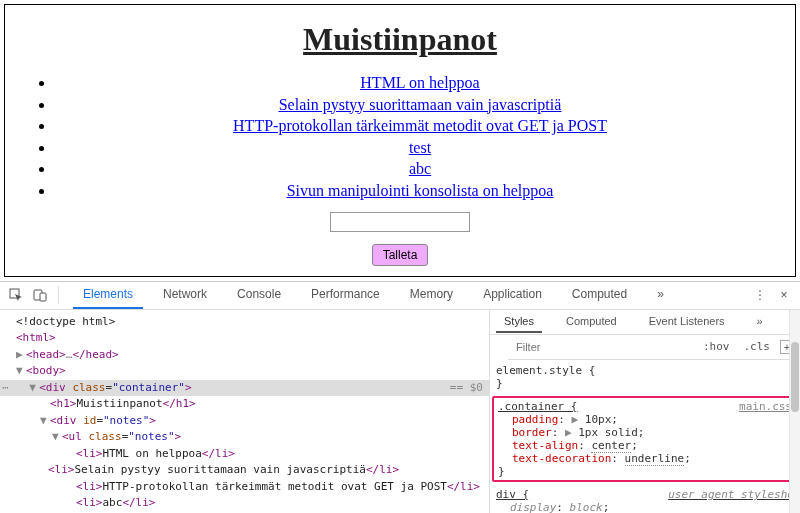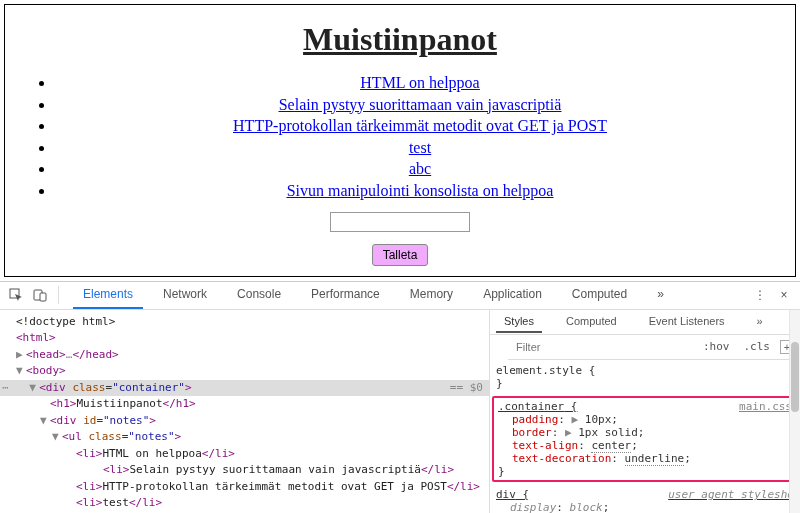--- a/index.html
+++ b/index.html
@@ -271,7 +271,7 @@
       <div class="el-line" style="padding-left:40px"><span class="toggle">▼</span><span class="tag">&lt;div </span><span class="attrname">id</span>=<span class="attrval">"notes"</span><span class="tag">&gt;</span></div>
       <div class="el-line" style="padding-left:52px"><span class="toggle">▼</span><span class="tag">&lt;ul </span><span class="attrname">class</span>=<span class="attrval">"notes"</span><span class="tag">&gt;</span></div>
       <div class="el-line" style="padding-left:76px"><span class="tag">&lt;li&gt;</span><span class="txt">HTML on helppoa</span><span class="tag">&lt;/li&gt;</span></div>
-      <div class="el-line" style="padding-left:103px"><span class="tag">&lt;li&gt;</span><span class="txt">Selain pystyy suorittamaan vain javascriptiä</span><span class="tag">&lt;/li&gt;</span></div>
+      <div class="el-line" style="padding-left:48px"><span class="tag">&lt;li&gt;</span><span class="txt">Selain pystyy suorittamaan vain javascriptiä</span><span class="tag">&lt;/li&gt;</span></div>
       <div class="el-line" style="padding-left:76px"><span class="tag">&lt;li&gt;</span><span class="txt">HTTP-protokollan tärkeimmät metodit ovat GET ja POST</span><span class="tag">&lt;/li&gt;</span></div>
       <div class="el-line" style="padding-left:76px"><span class="tag">&lt;li&gt;</span><span class="txt">test</span><span class="tag">&lt;/li&gt;</span></div>
       <div class="el-line" style="padding-left:76px"><span class="tag">&lt;li&gt;</span><span class="txt">abc</span><span class="tag">&lt;/li&gt;</span></div>

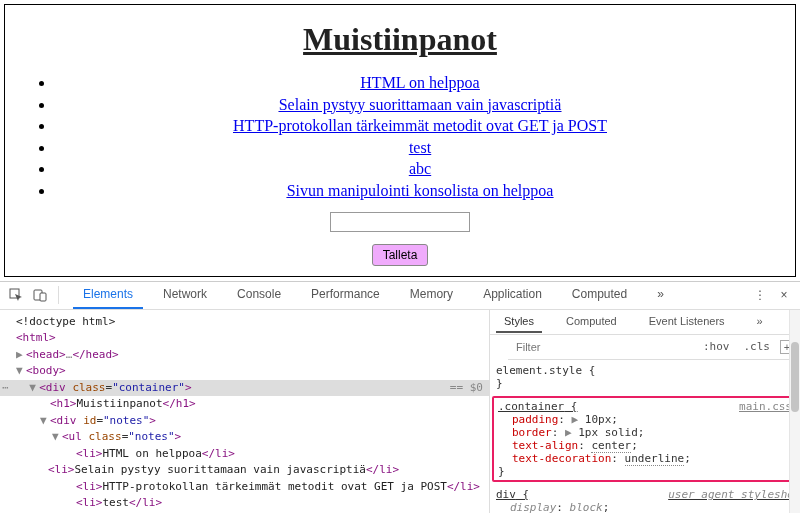--- a/index.html
+++ b/index.html
@@ -273,7 +273,6 @@
       <div class="el-line" style="padding-left:76px"><span class="tag">&lt;li&gt;</span><span class="txt">HTML on helppoa</span><span class="tag">&lt;/li&gt;</span></div>
       <div class="el-line" style="padding-left:48px"><span class="tag">&lt;li&gt;</span><span class="txt">Selain pystyy suorittamaan vain javascriptiä</span><span class="tag">&lt;/li&gt;</span></div>
       <div class="el-line" style="padding-left:76px"><span class="tag">&lt;li&gt;</span><span class="txt">HTTP-protokollan tärkeimmät metodit ovat GET ja POST</span><span class="tag">&lt;/li&gt;</span></div>
-      <div class="el-line" style="padding-left:76px"><span class="tag">&lt;li&gt;</span><span class="txt">test</span><span class="tag">&lt;/li&gt;</span></div>
       <div class="el-line" style="padding-left:76px"><span class="tag">&lt;li&gt;</span><span class="txt">abc</span><span class="tag">&lt;/li&gt;</span></div>
 
     </div>

